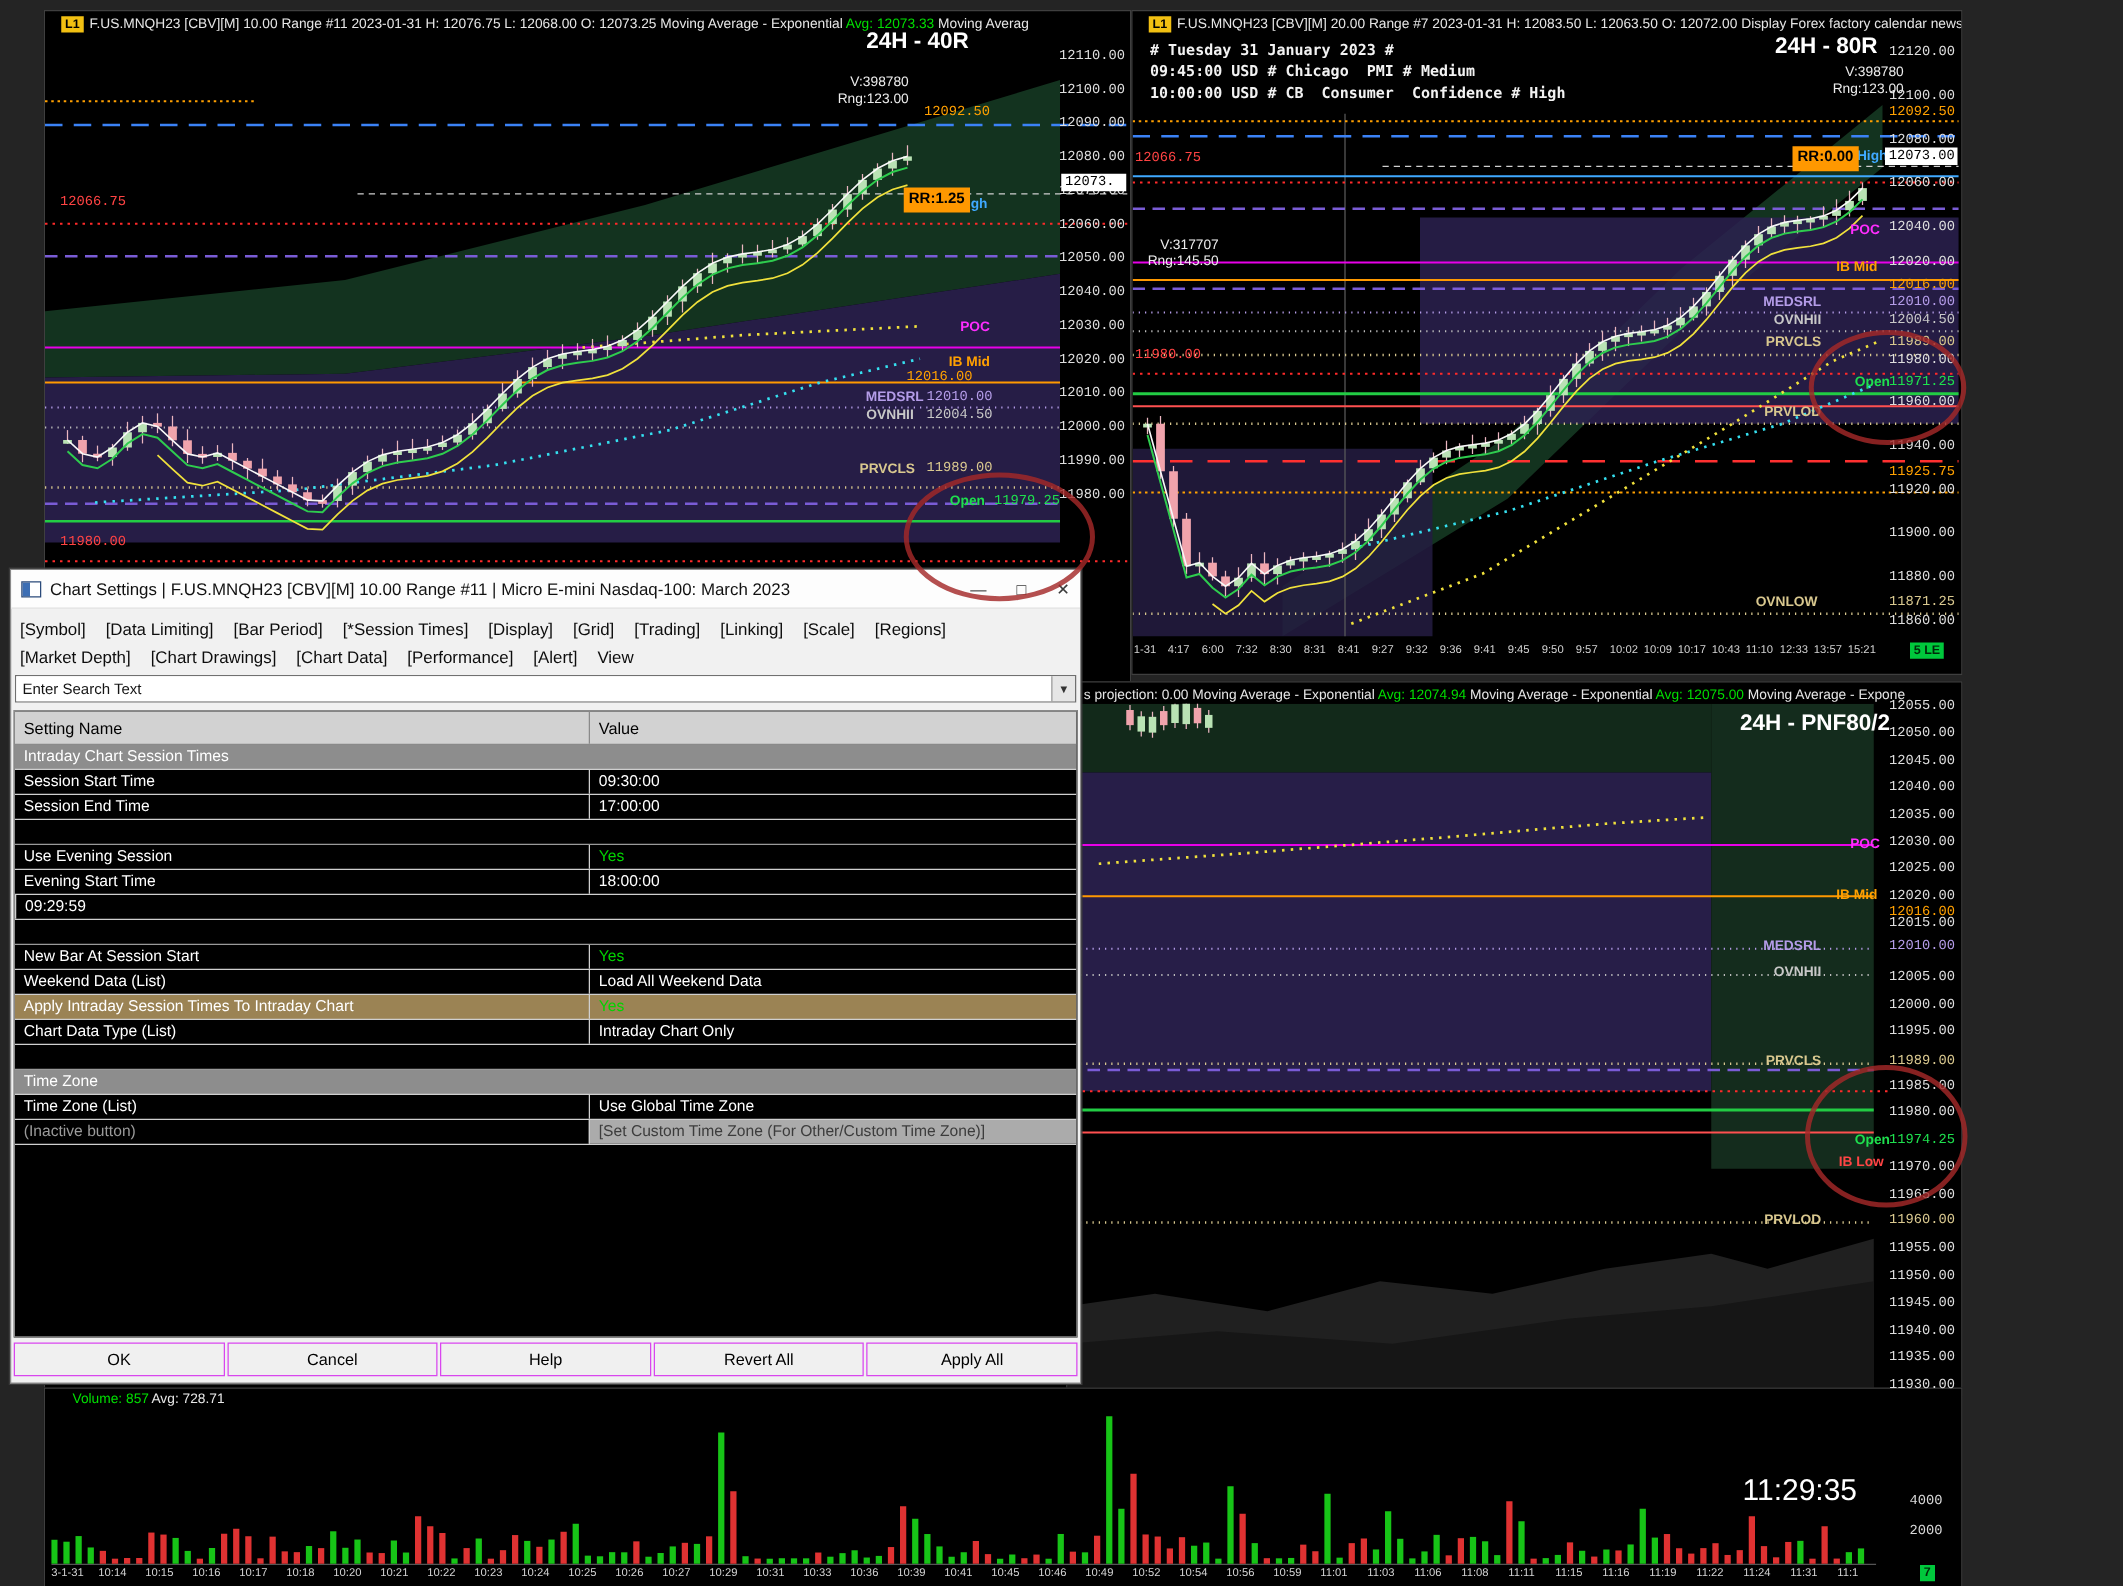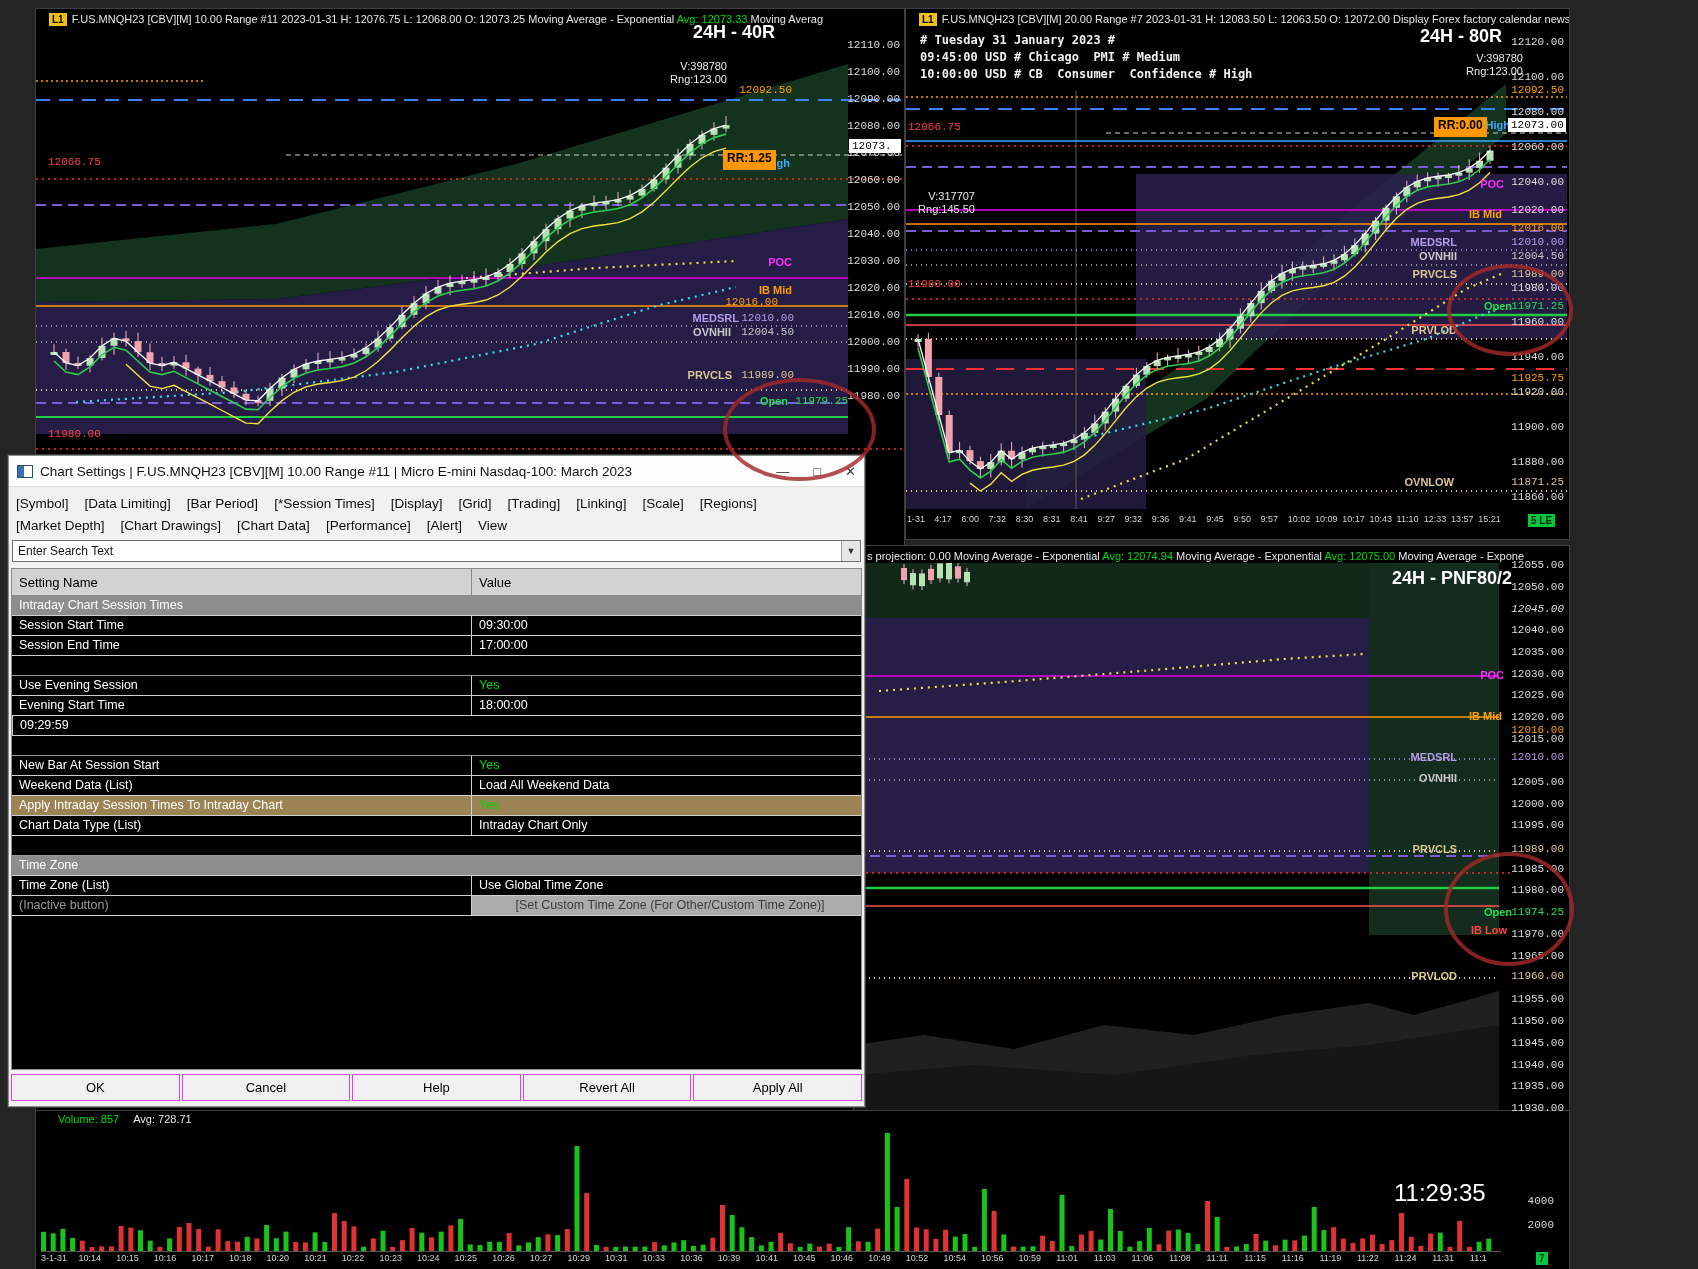--- a/index.html
+++ b/index.html
@@ -667,7 +667,7 @@
       <div class="lvl num" style="left: 1454px; top: 476px; width: 110px; color: rgb(217, 200, 143);">11871.25</div>
       <div class="tick" style="left: 1500px; top: 559px;">12055.00</div>
       <div class="tick" style="left: 1500px; top: 581px;">12050.00</div>
-      <div class="tick" style="left: 1500px; top: 603px; font-style: italic;">12045.00</div>
+      <div class="tick" style="left: 1500px; top: 603px;">12045.00</div>
       <div class="tick" style="left: 1500px; top: 624px;">12040.00</div>
       <div class="tick" style="left: 1500px; top: 646px;">12035.00</div>
       <div class="tick" style="left: 1500px; top: 668px;">12030.00</div>

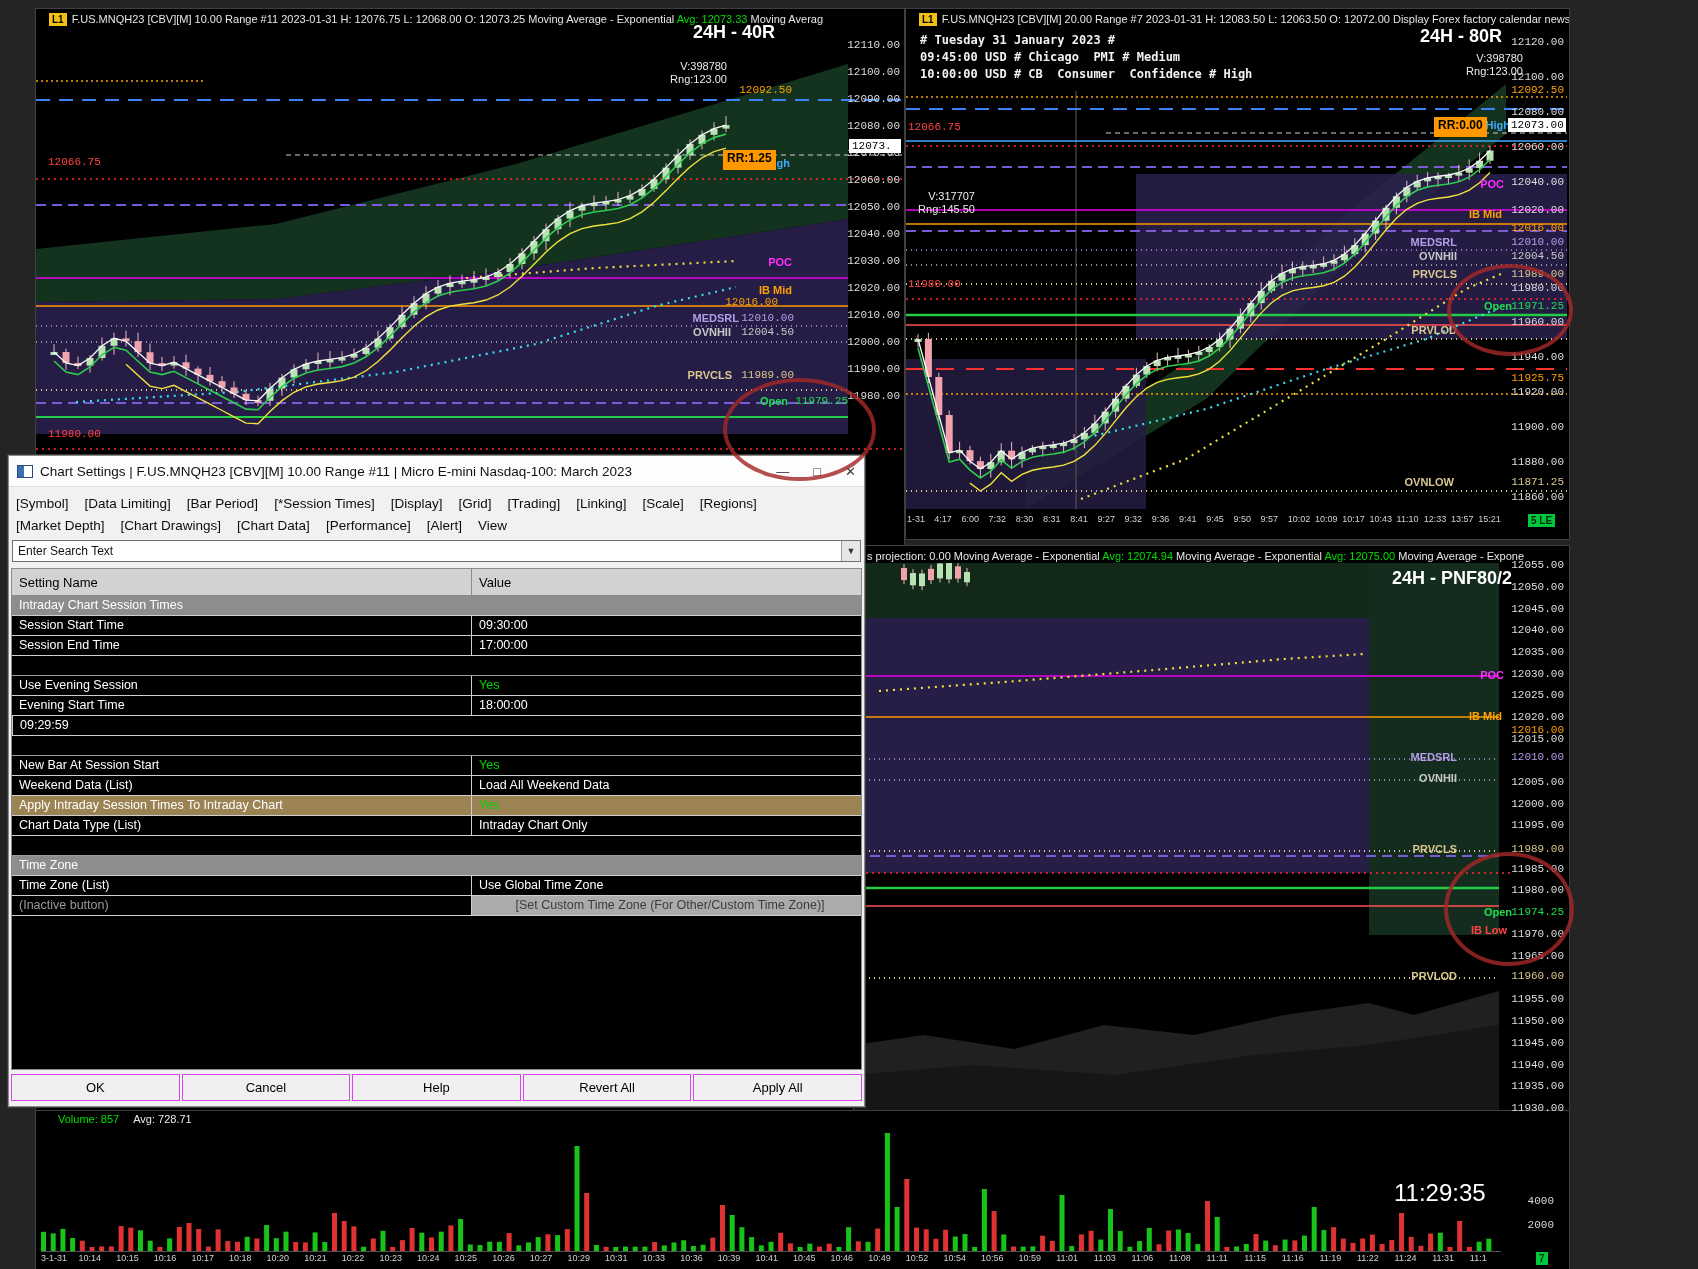--- a/index.html
+++ b/index.html
@@ -60,7 +60,7 @@
   .trow.section{background:#8d8d8d;color:#fff;}
   .trow.hl{background:#9b8354;}
   .trow.inactive .c1{color:#9a9a9a;}
-  .trow.inactive .c2{background:#ababab;color:#3c3c3c;text-align:center;}
+  .trow.inactive .c2{background:#ababab;color:#3c3c3c;}
   .val-green{color:#00d400;}
   .btnrow{position:absolute;left:2px;bottom:5px;right:2px;height:27px;display:flex;gap:2px;}
   .btn{flex:1;background:#f0f0f0;border:1px solid #d946ef;font-size:13px;display:flex;align-items:center;

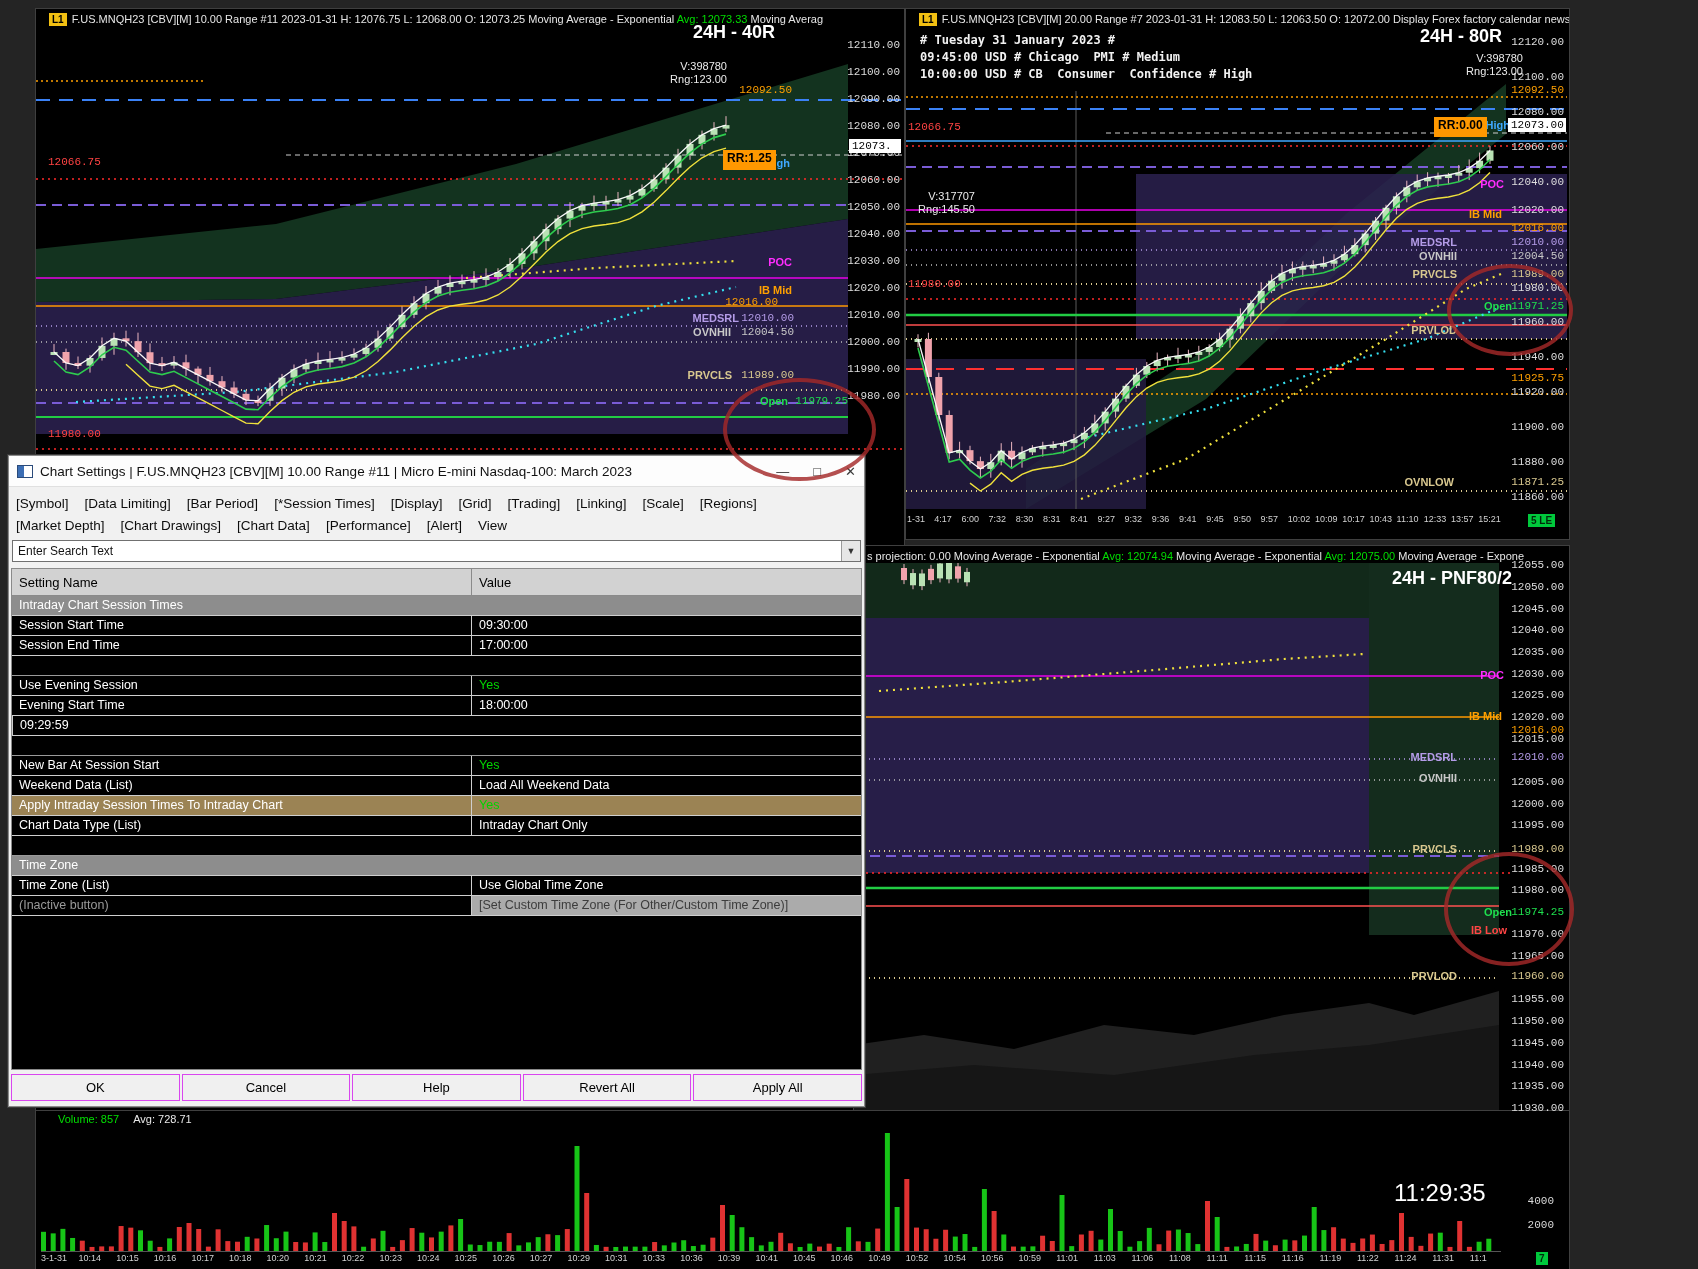--- a/index.html
+++ b/index.html
@@ -35,7 +35,7 @@
          border:1px solid #3f3f3f;}
   .vol-lb{position:absolute;left:22px;top:2px;font:11px "Liberation Sans",sans-serif;z-index:6;}
   .vol-lb b{color:#00e000;font-weight:normal;}
-  .vol-lb i{color:#e8e8e8;font-style:normal;margin-left:14px;}
+  .vol-lb i{color:#e8e8e8;font-style:normal;margin-left:2px;}
 
   
   .dialog{position:absolute;left:8px;top:455px;width:855px;height:650px;background:#f1f1f1;

